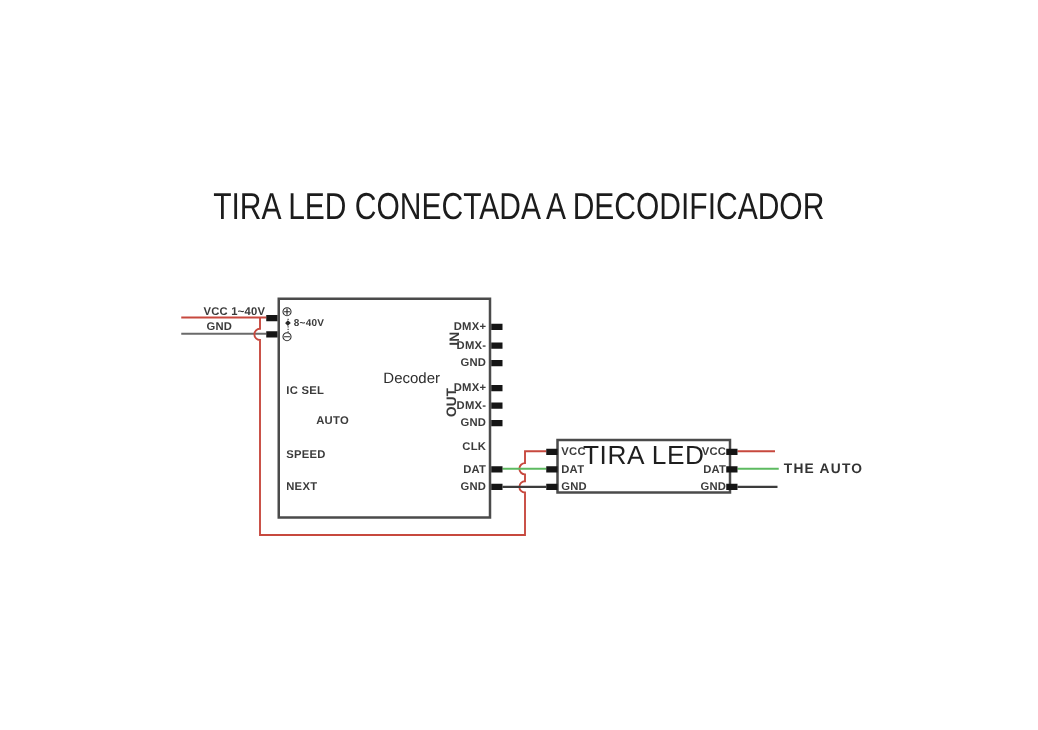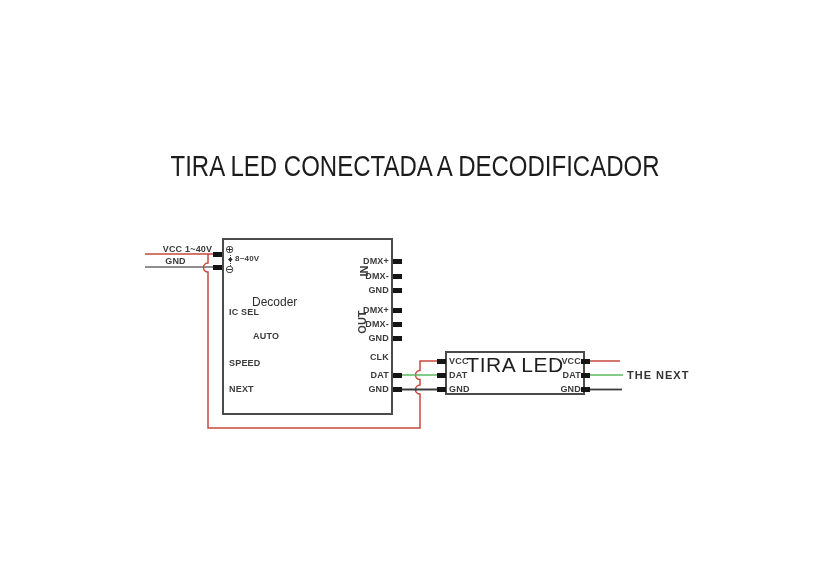--- a/index.html
+++ b/index.html
@@ -58,7 +58,7 @@
   <span class="lbl" style="left:235px;top:253px;font-size:8px;font-weight:bold;">8~40V</span>
   <span class="sym" style="left:225px;top:264px;font-size:11px;">⊖</span>
 
-  <div class="bigname" style="left:252px;top:295px;width:100px;font-size:12px;color:#2d2d2d;">Decoder</div>
+  <div class="bigname" style="left:252px;top:295px;width:100px;text-align:right;font-size:12px;color:#2d2d2d;">Decoder</div>
 
   <div class="lbl" style="left:229px;top:307px;">IC SEL</div>
   <div class="lbl" style="left:229px;top:331px;margin-left:24px;">AUTO</div>

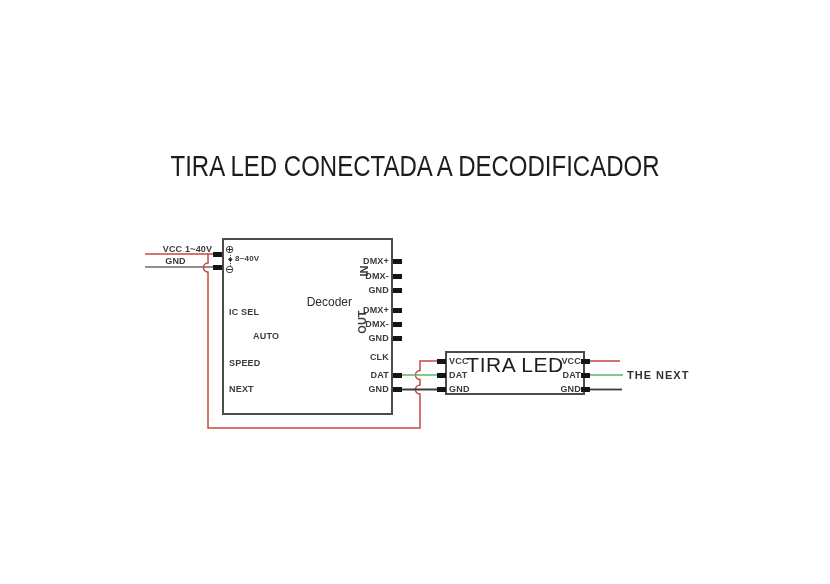--- a/index.html
+++ b/index.html
@@ -108,7 +108,7 @@
   <div class="pin" style="left:581px;top:372.5px;"></div>
   <div class="pin" style="left:581px;top:386.5px;"></div>
 
-  <div class="next" style="left:627px;top:369px;">THE NEXT</div>
+  <div class="next" style="left:627px;top:369px;">THE AUTO</div>
 
 </div>
 

